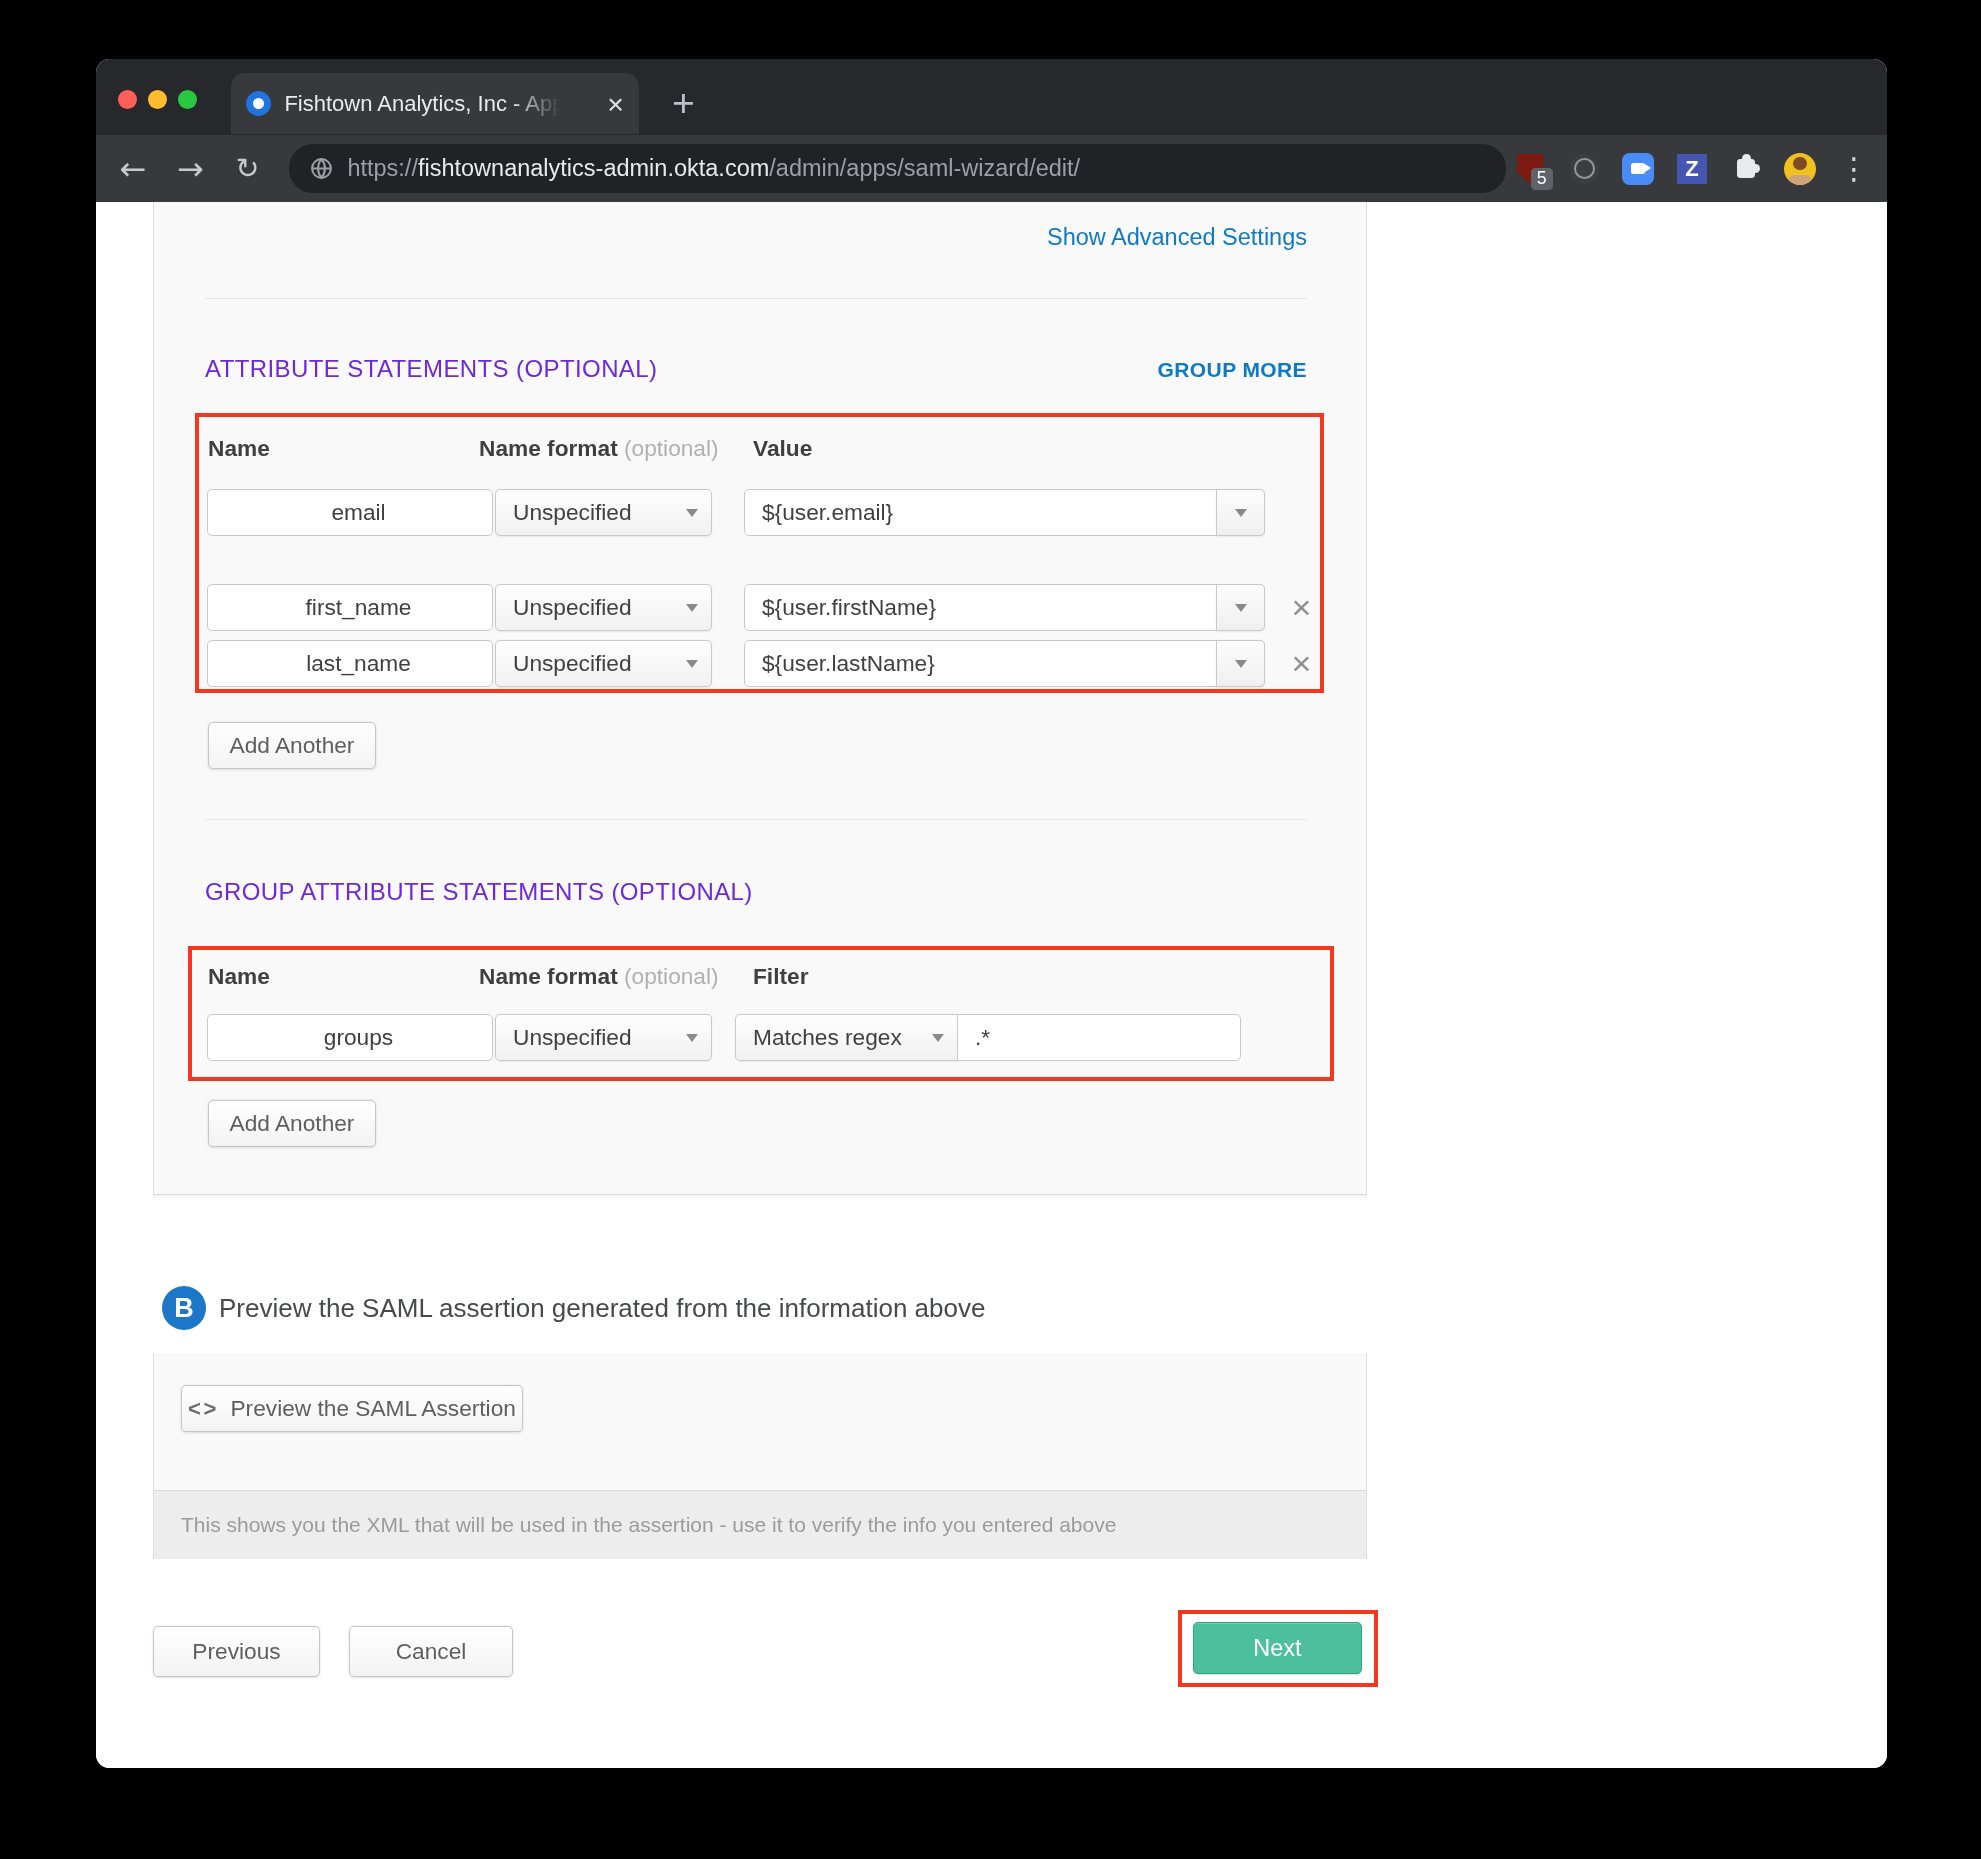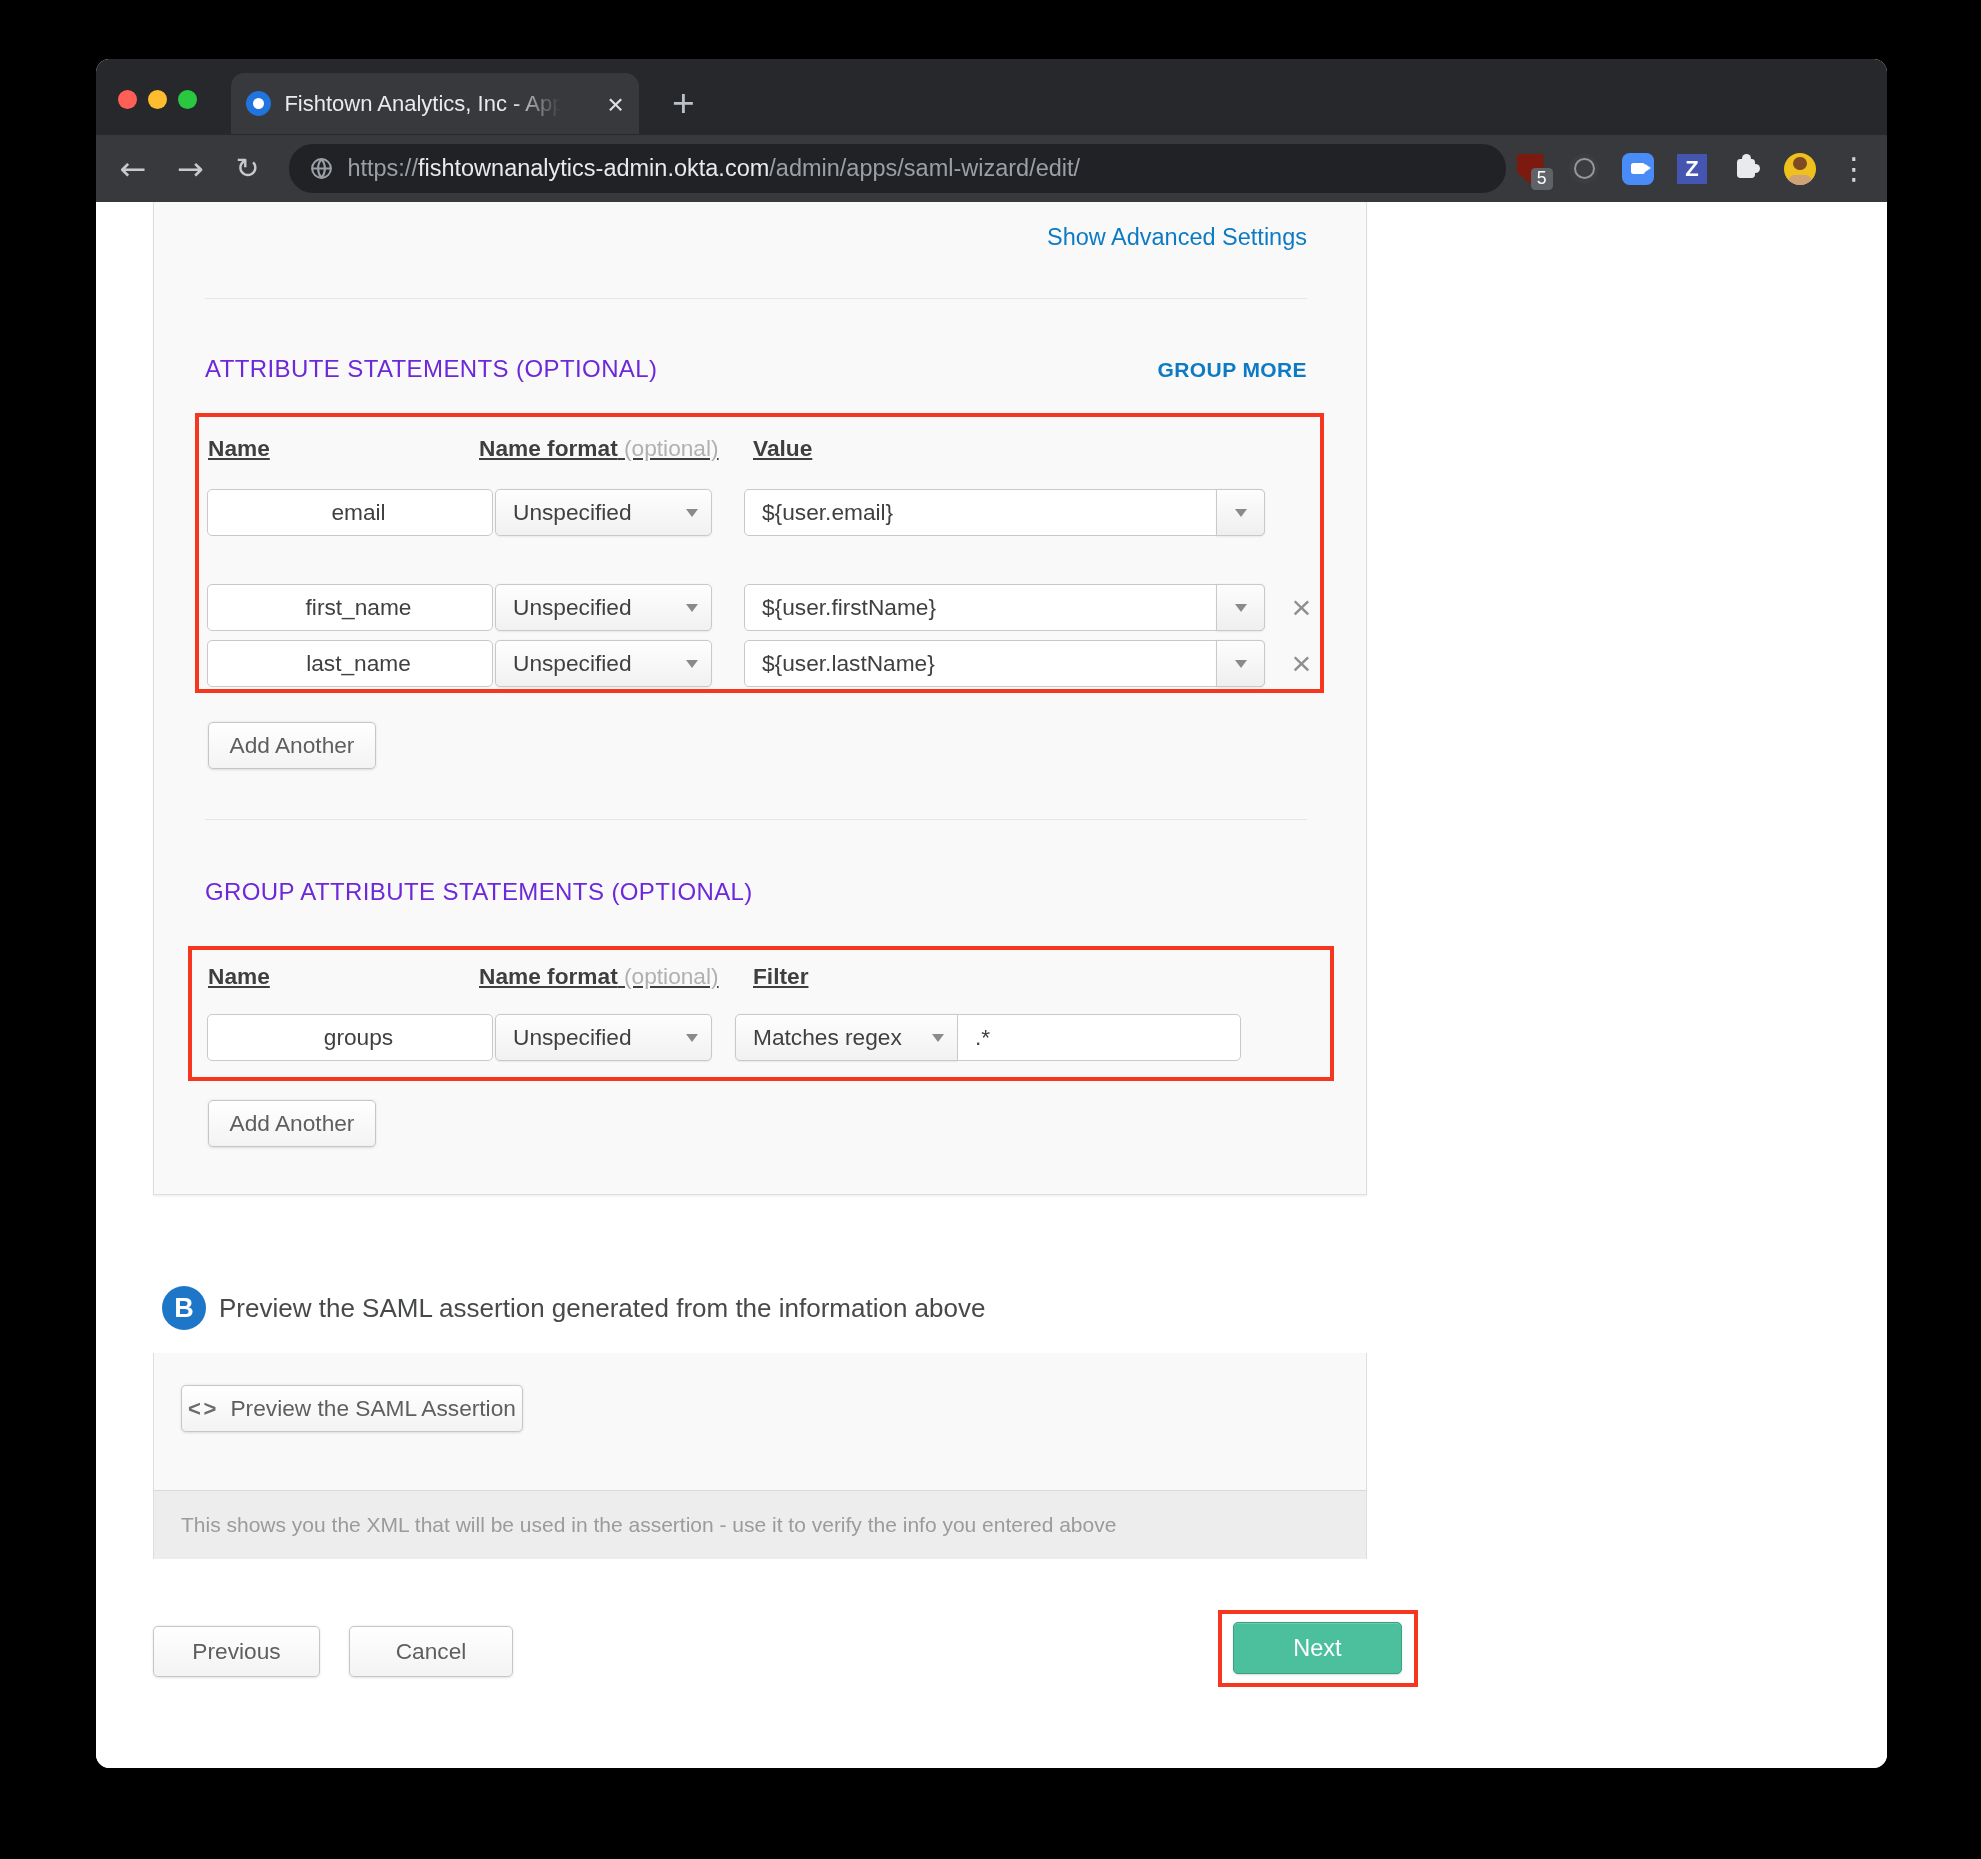--- a/index.html
+++ b/index.html
@@ -56,7 +56,7 @@
   .redbox{position:absolute;border:4.2px solid #f4371e;box-sizing:border-box;}
   .rb1{left:41px;top:211px;width:1129px;height:280px;}
   .rb2{left:34px;top:744px;width:1146px;height:135px;}
-  .colhead{position:absolute;font-size:22.7px;font-weight:bold;color:#3f3f3f;text-decoration:underline;}
+  .colhead{position:absolute;font-size:22.7px;font-weight:bold;color:#3f3f3f;}
   .opt{font-weight:normal;color:#b0b0b0;}
   .frow{position:absolute;left:0;width:100%;height:47px;}
   .inp{position:absolute;height:47px;box-sizing:border-box;border:0.8px solid #c9c9c9;border-radius:5px;background:#fff;font-family:"Liberation Sans",sans-serif;font-size:22.7px;color:#404040;padding:0 0 0 17px;outline:none;}

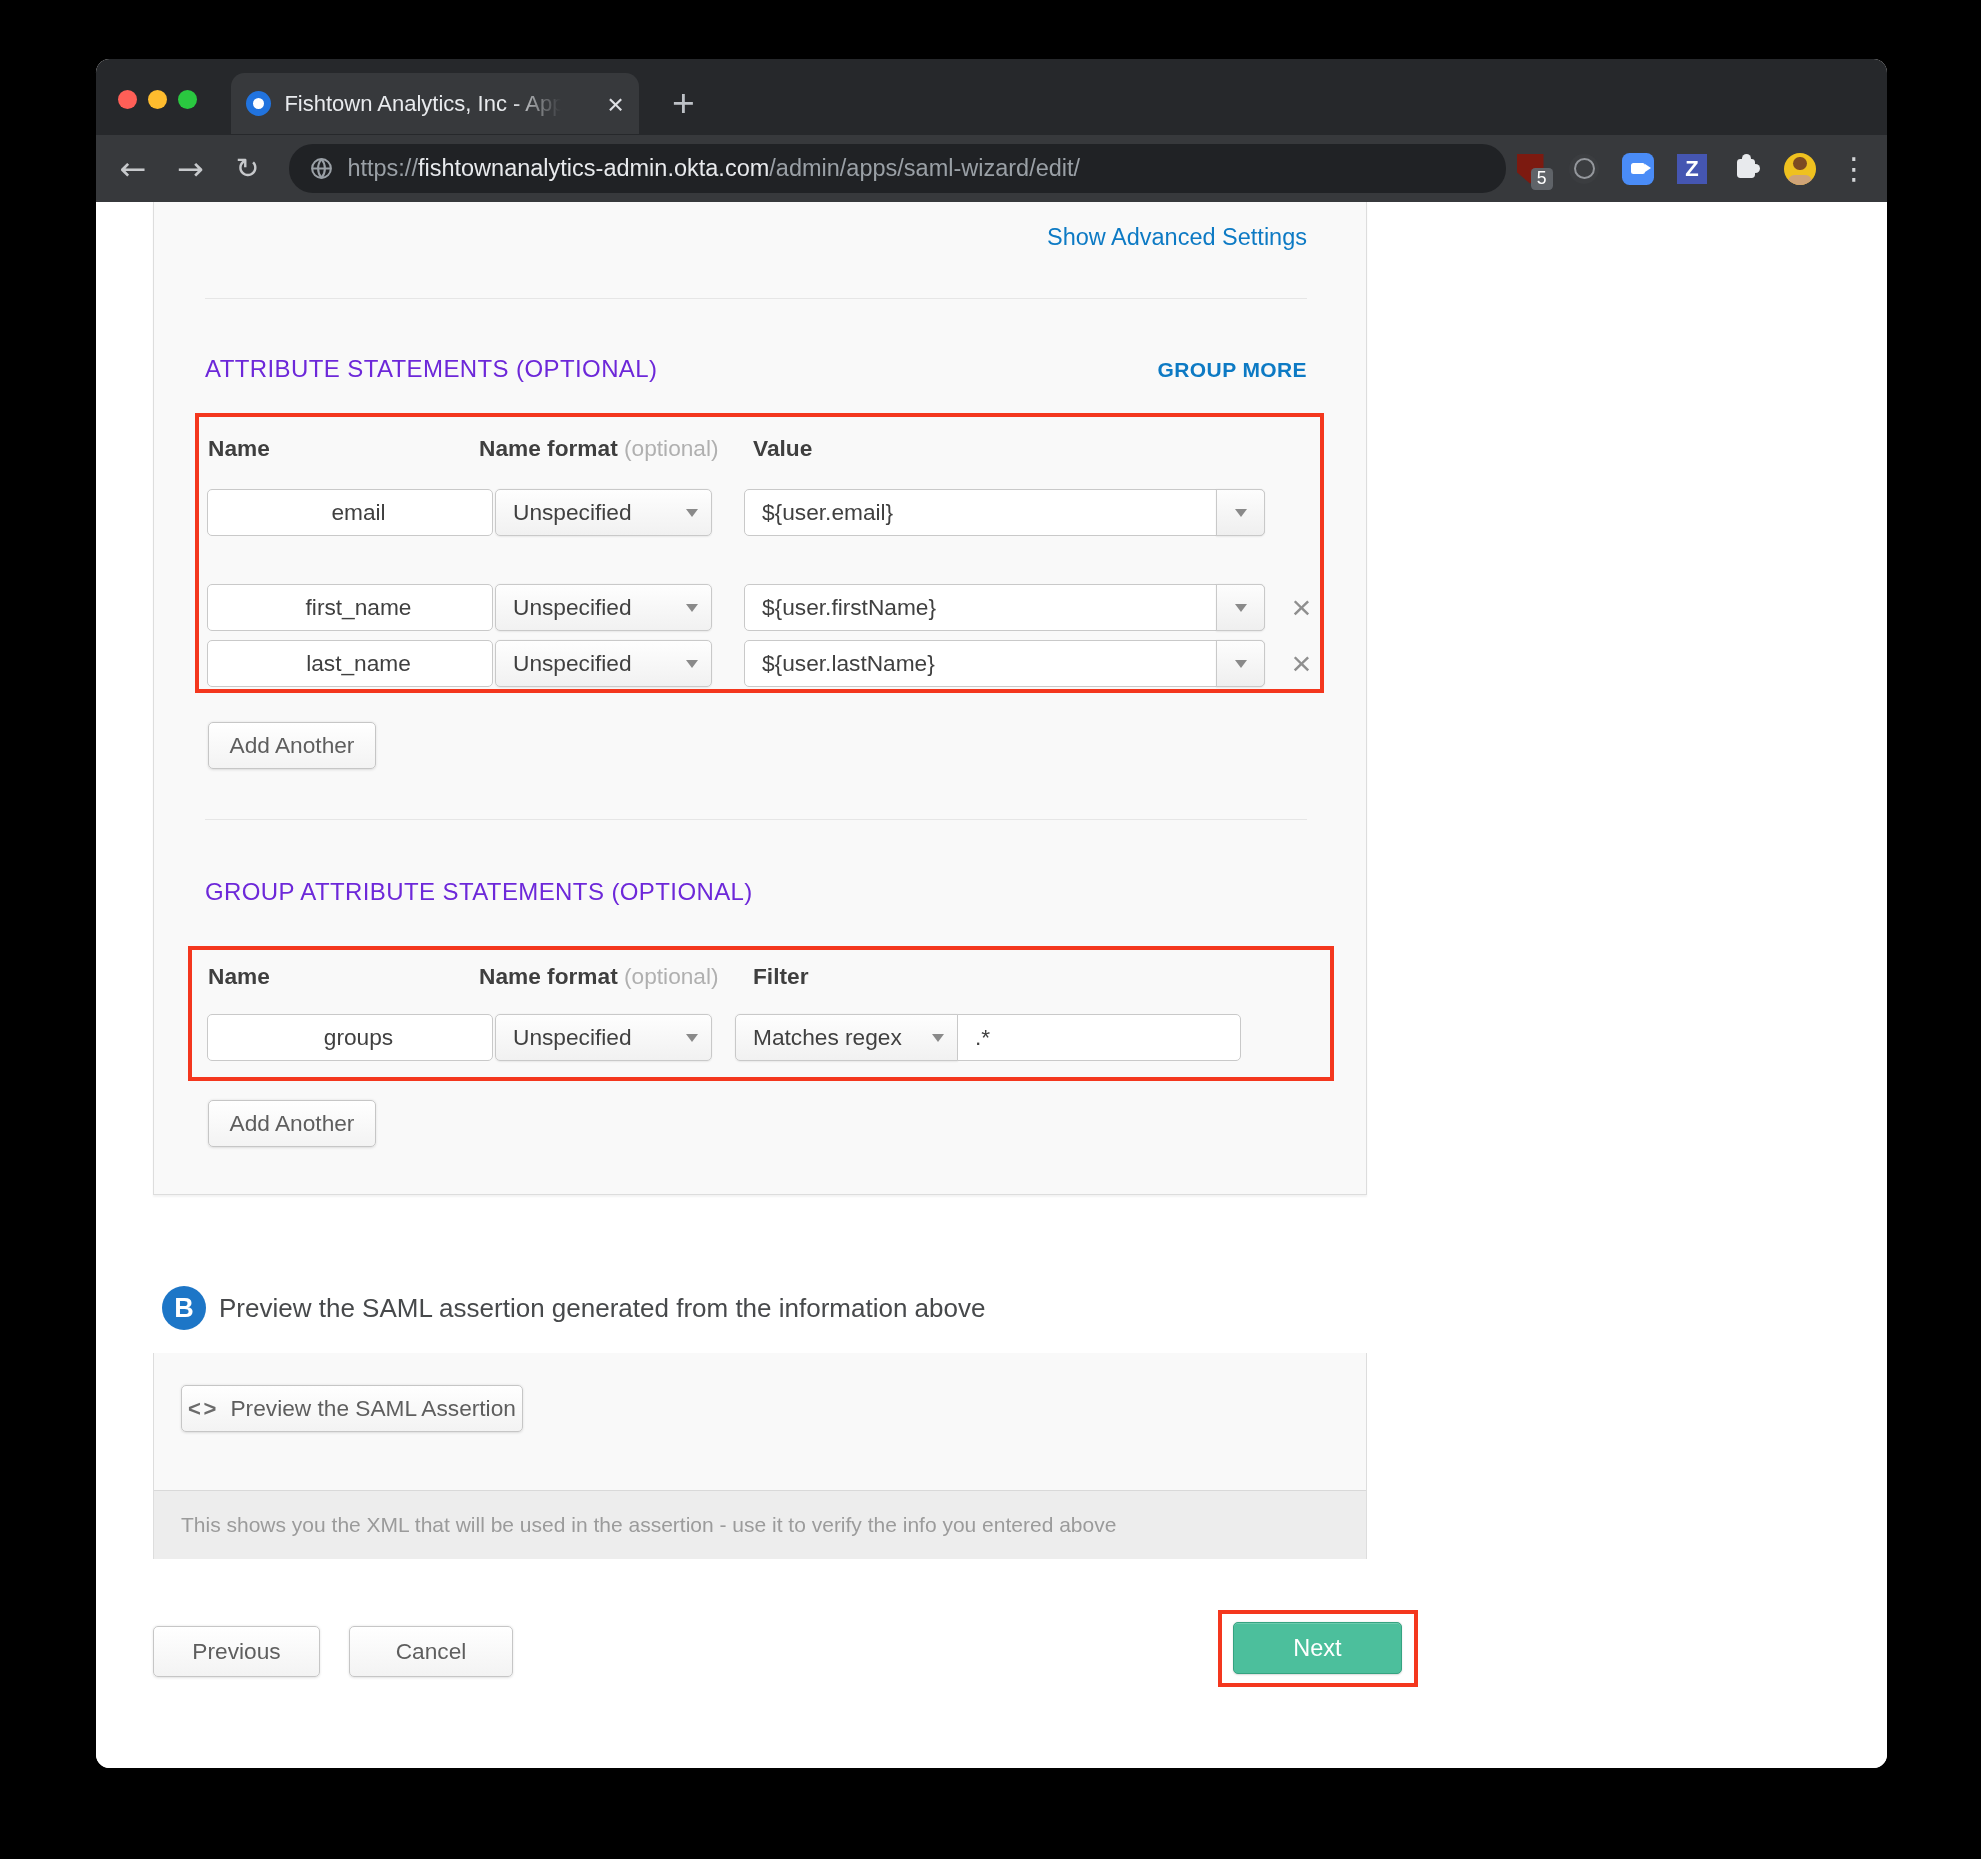--- a/index.html
+++ b/index.html
@@ -80,7 +80,7 @@
   .code-ico{color:#6b6b6b;font-size:22px;letter-spacing:2.5px;font-weight:bold;}
   .prev-btn{left:57px;top:1424px;width:167px;height:51px;}
   .cancel-btn{left:253px;top:1424px;width:164px;height:51px;}
-  .rb3{left:1082px;top:1408px;width:200px;height:77px;margin-left:40px;}
+  .rb3{left:1082px;top:1408px;width:200px;height:77px;}
   .next-btn{position:absolute;left:11px;top:8.4px;width:169px;height:52px;box-sizing:border-box;background:#4cbf9c;border:0.8px solid #35a381;border-radius:5px;color:#fff;font-size:23.5px;display:flex;align-items:center;justify-content:center;box-shadow:inset 0 0.8px 0 rgba(255,255,255,.25),0 0.8px 1.7px rgba(0,0,0,.15);}
 </style>
 </head>

